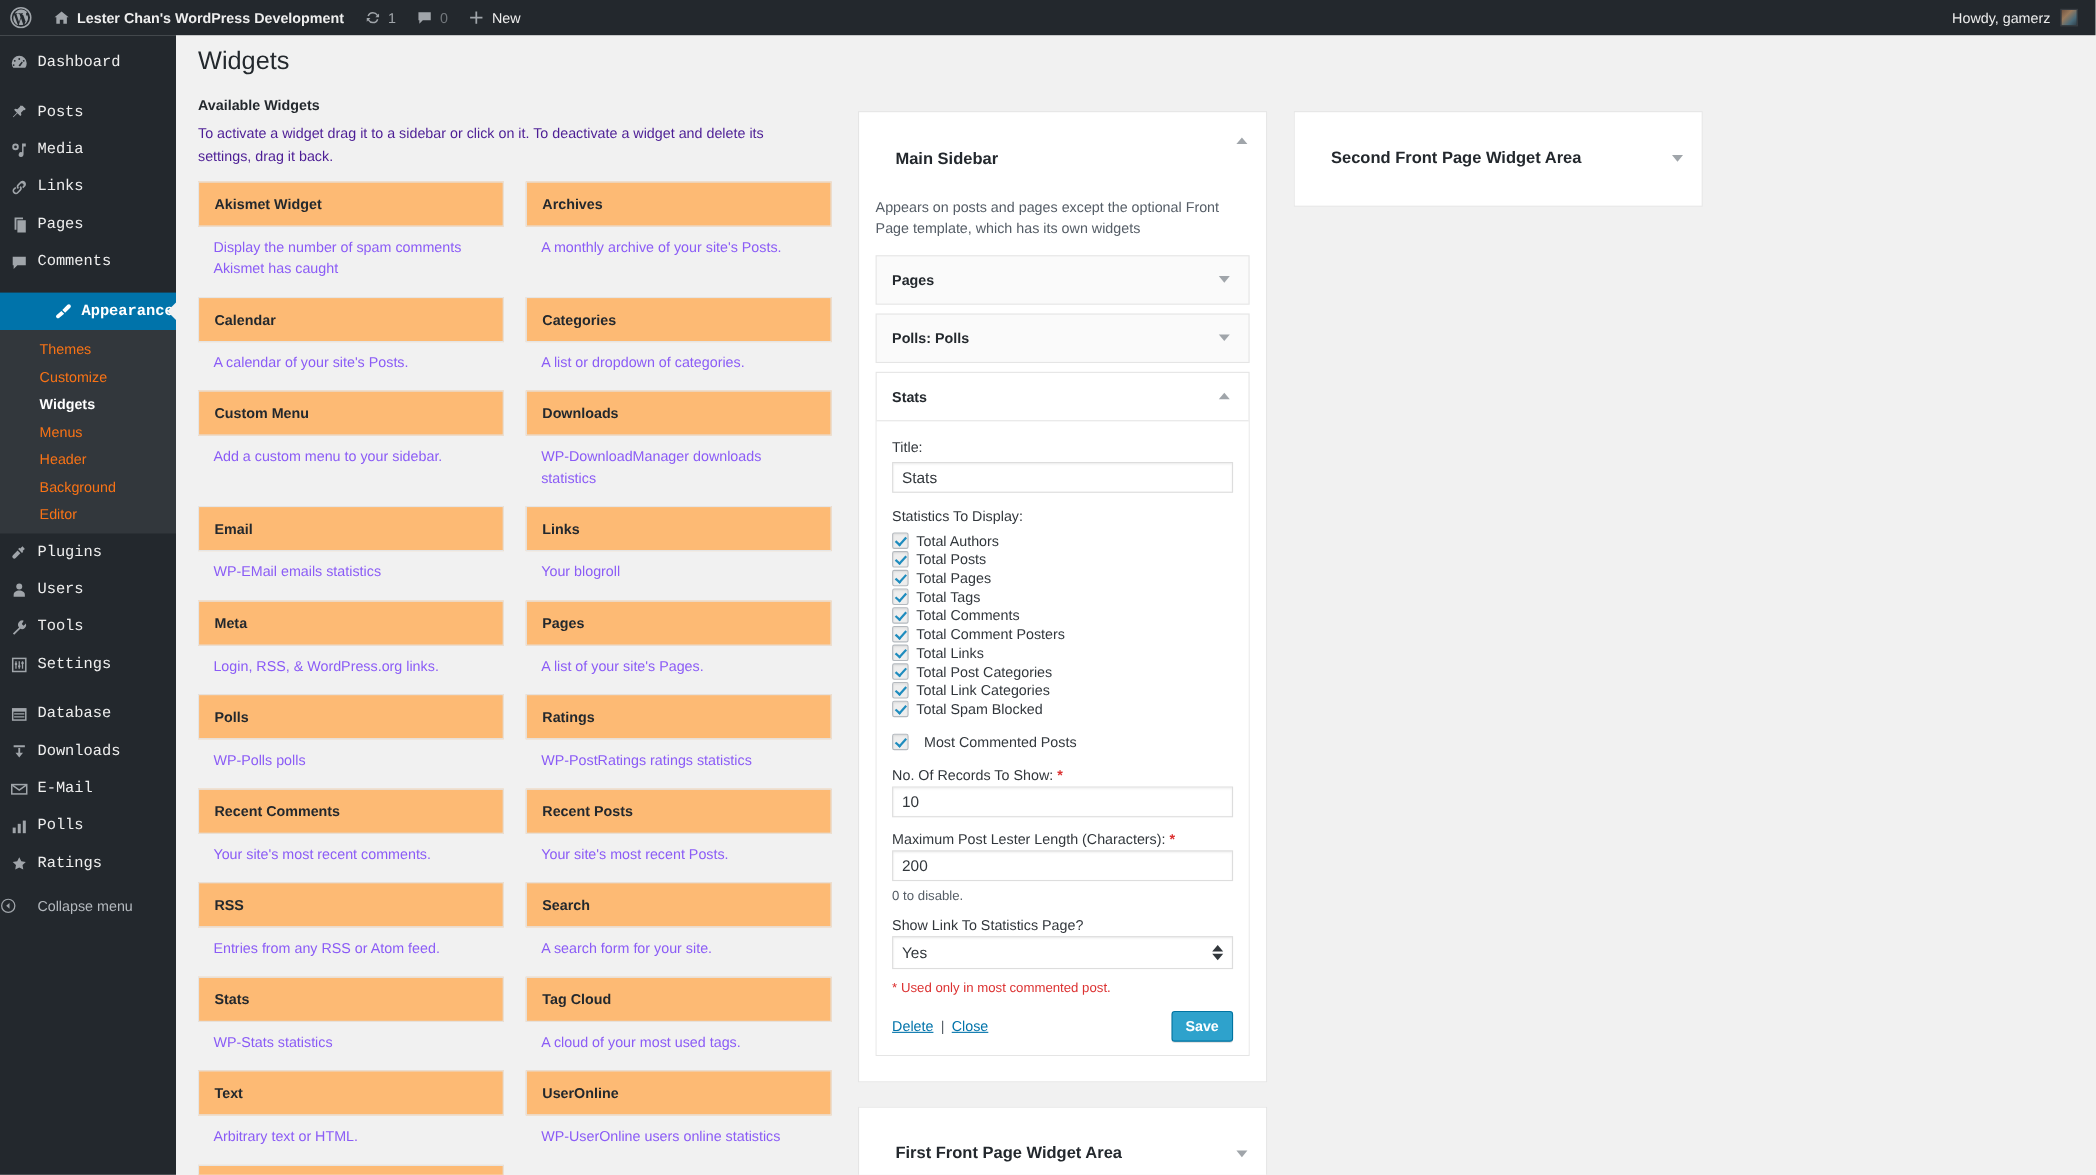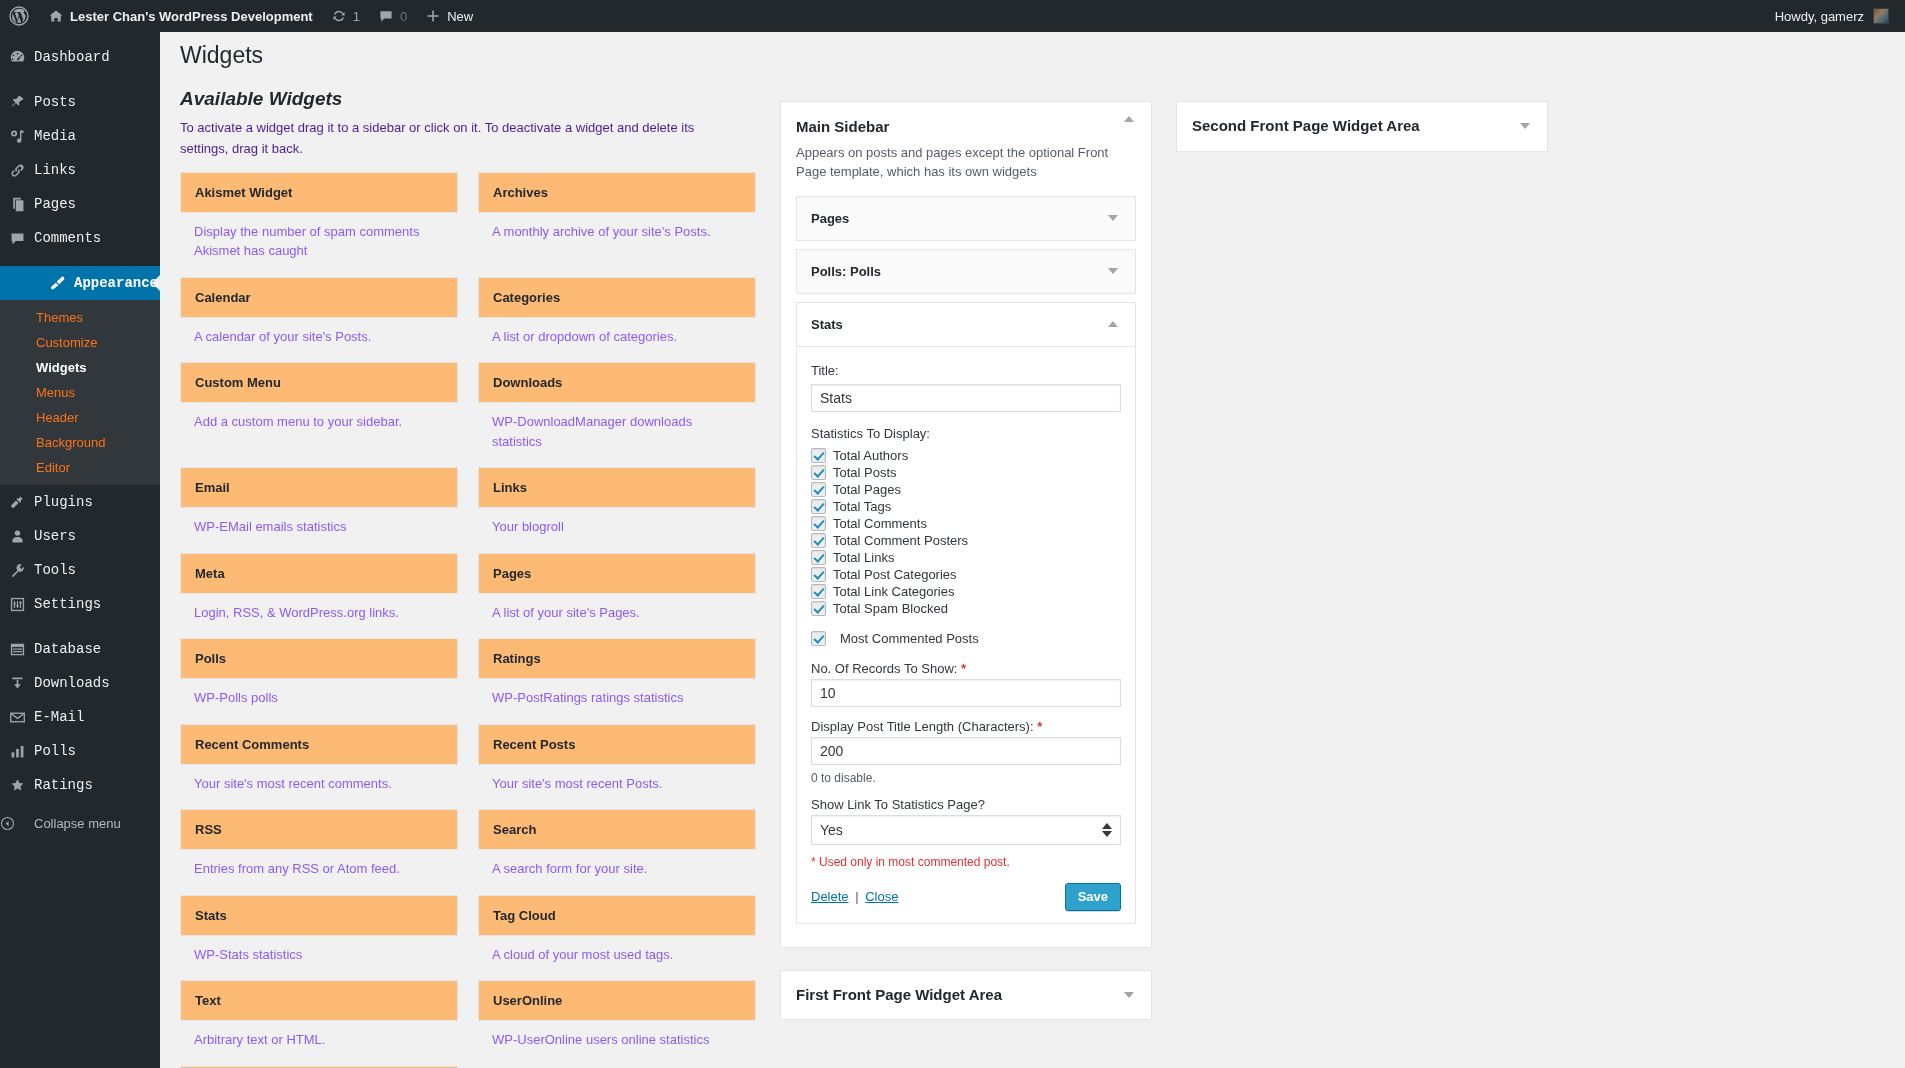--- a/index.html
+++ b/index.html
@@ -113,9 +113,8 @@
   .sidebar-col { width: 372px; flex: 0 0 372px; }
 
   h2.section-title {
-    font-size: 19px; font-weight: bold; color: #23282d;
+    font-size: 13px; font-weight: bold; color: #23282d;
     margin: 14px 0 8px 0;
-    font-style: italic;
   }
   p.section-desc {
     font-size: 13px; color: #4c1d95; line-height: 1.6;

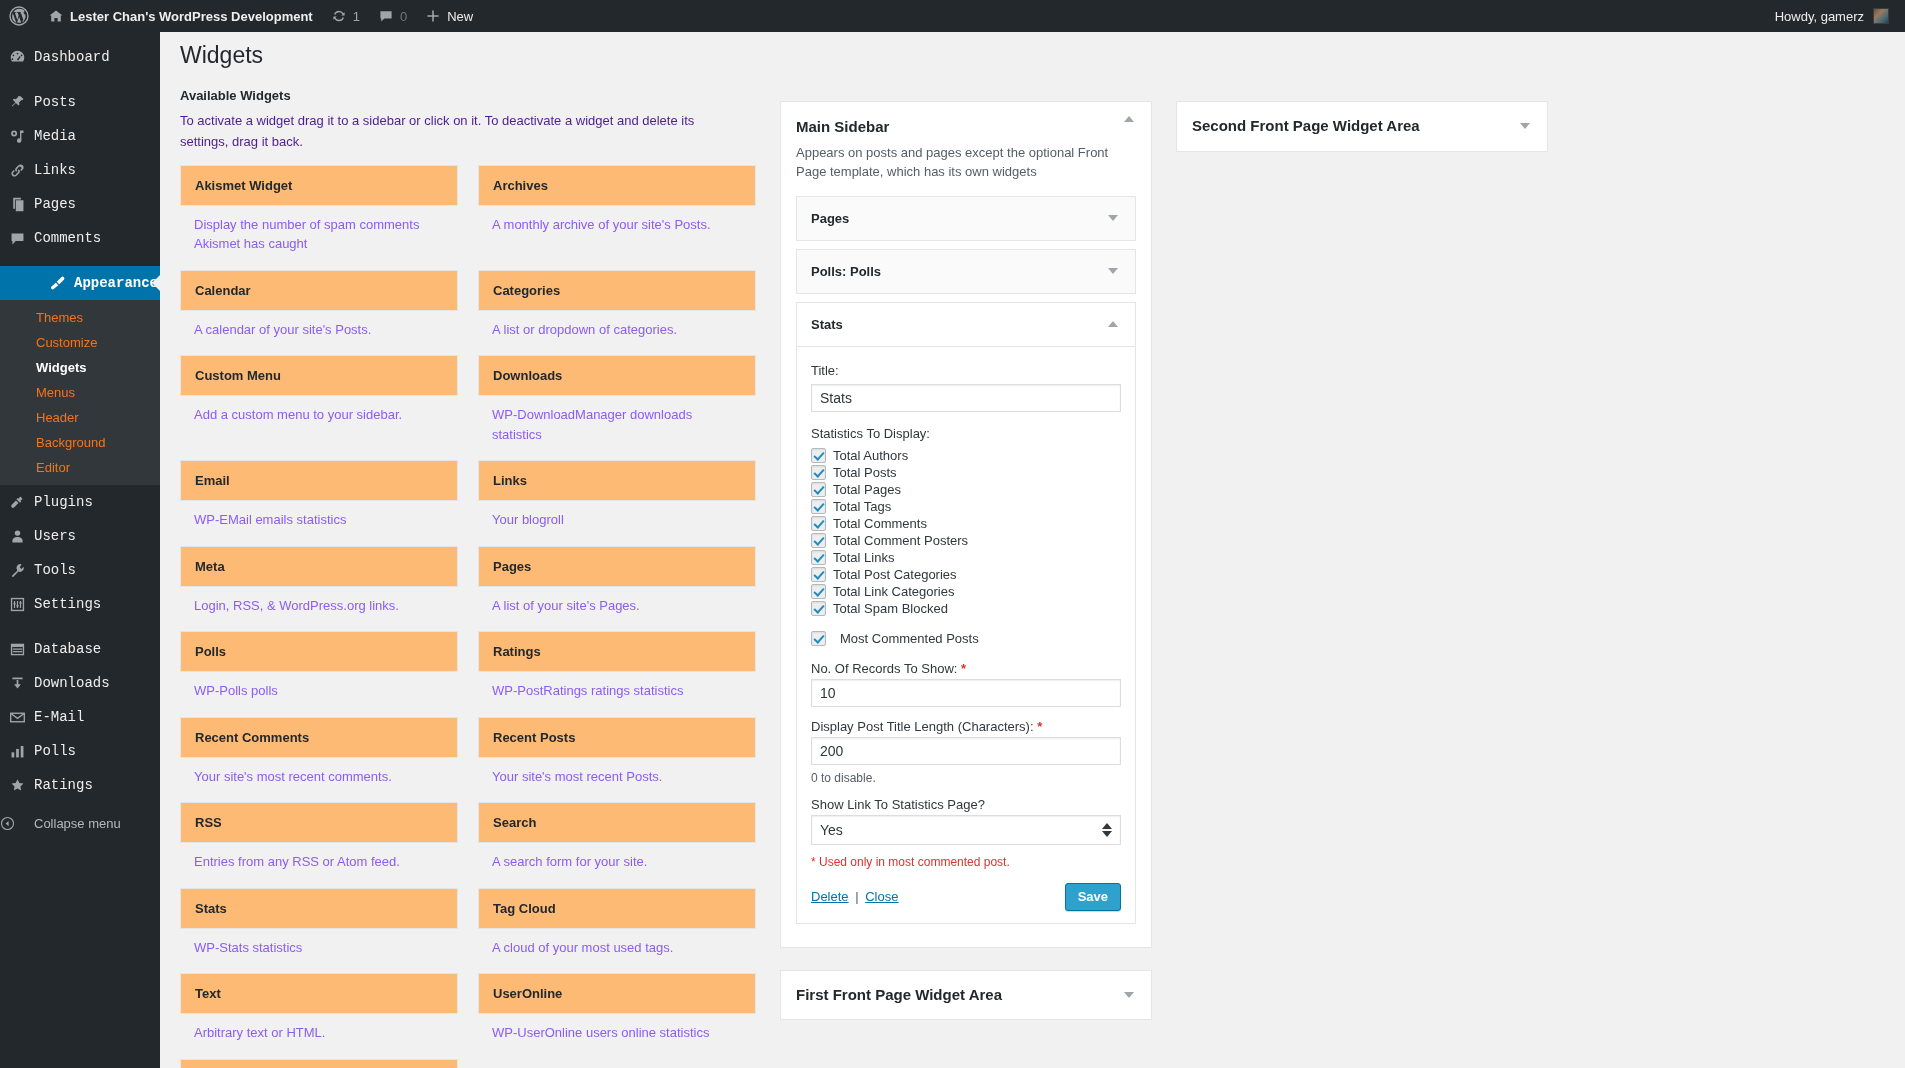--- a/index.html
+++ b/index.html
@@ -150,7 +150,7 @@
   }
   .sidebar-name.closed { padding: 14px 15px 15px 15px; }
   .sidebar-name h3 {
-    margin: 0; font-size: 15px; font-weight: bold; color: #23282d;
+    margin: 18px; font-size: 15px; font-weight: bold; color: #23282d;
     line-height: 1.3;
   }
   .sidebar-desc {

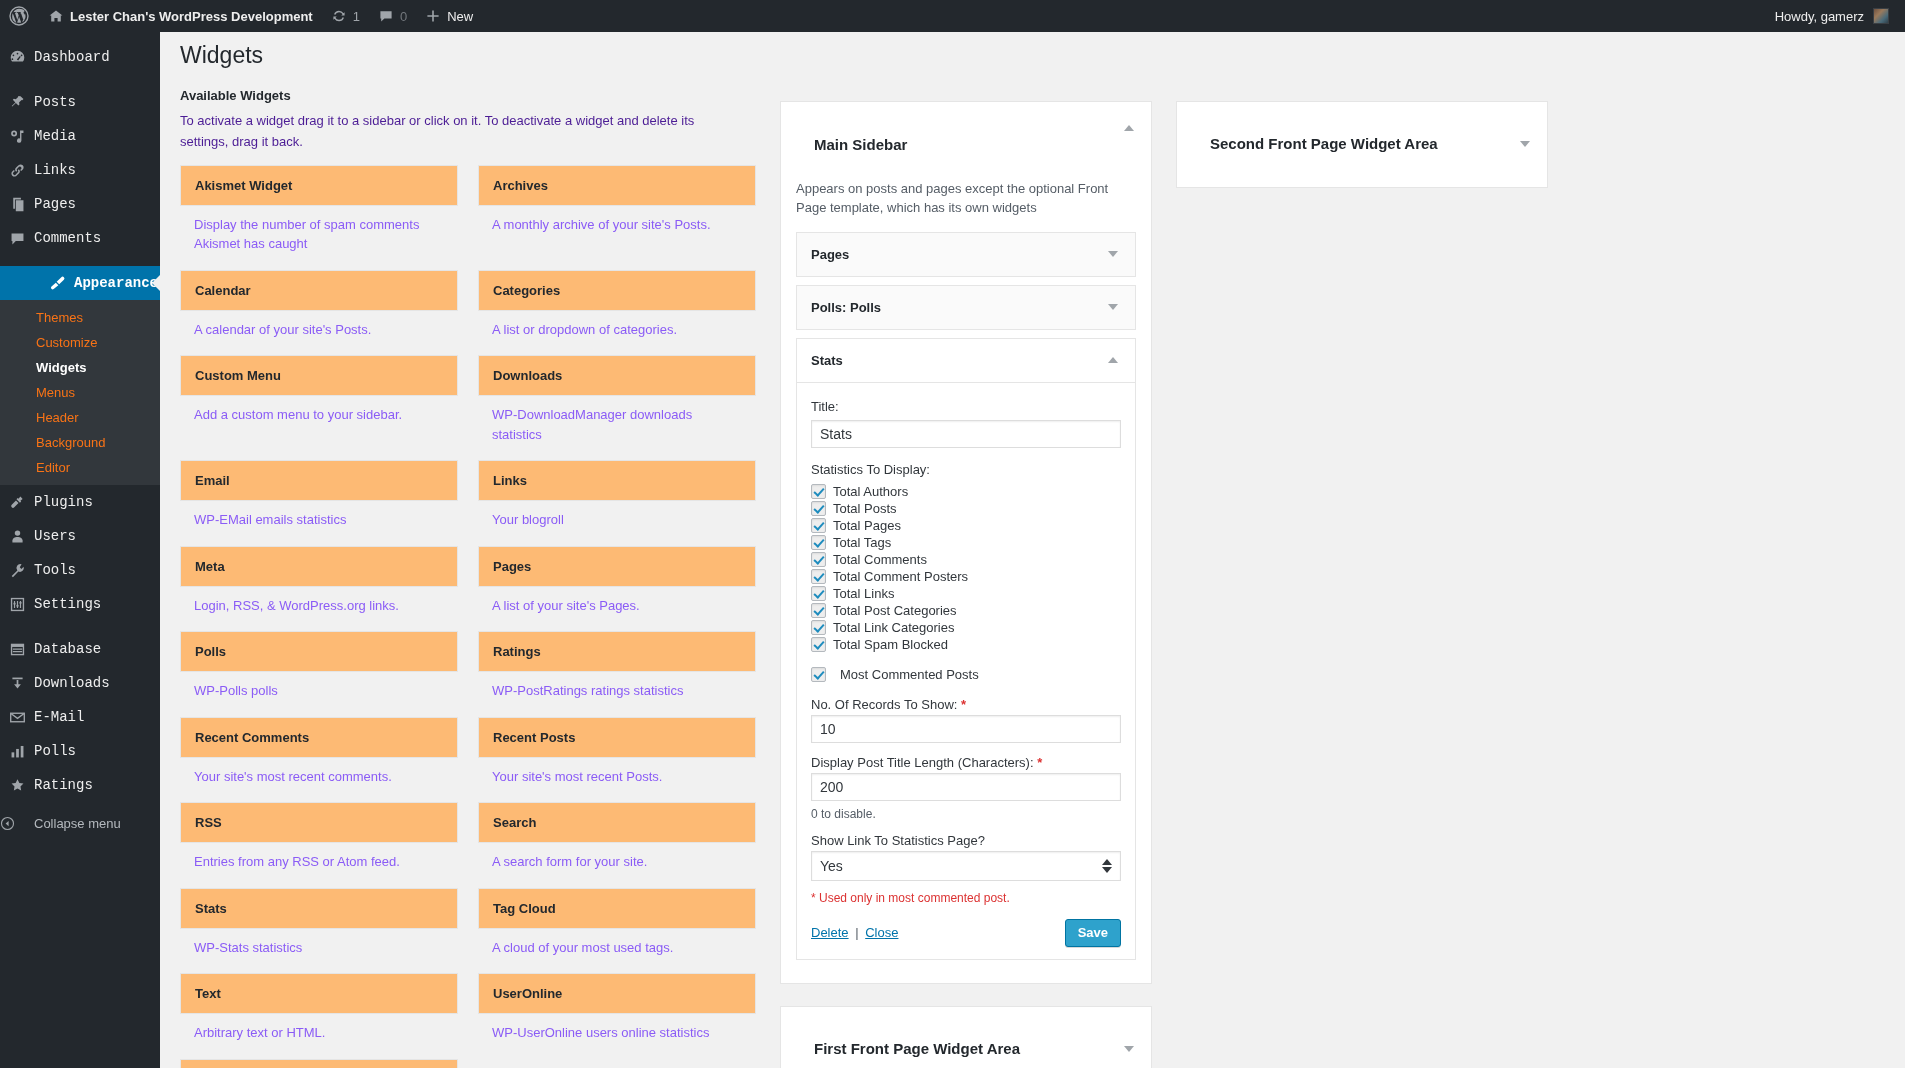--- a/index.html
+++ b/index.html
@@ -701,7 +701,7 @@
                   <input class="wtext" type="text" value="10" style="">
 
                   <label class="wfieldlabel">
-                    <span>Display Post Title Length (Characters):</span>
+                    <span>Maximum Post Lester Length (Characters):</span>
                     <span class="req">*</span>
                   </label>
                   <input class="wtext" type="text" style="margin-bottom: 4px;" value="200">

